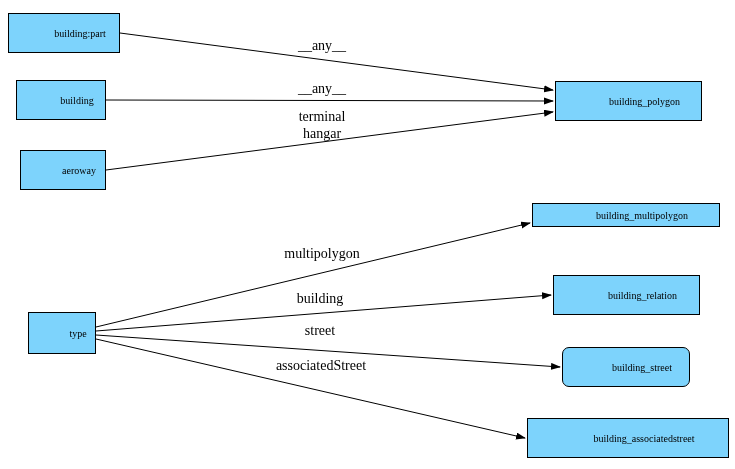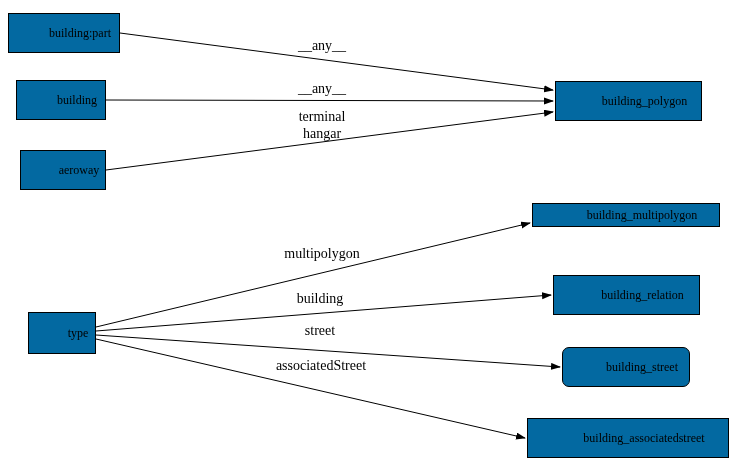--- a/index.html
+++ b/index.html
@@ -16,11 +16,11 @@
     position: absolute;
     box-sizing: border-box;
     border: 1px solid #000000;
-    background: #0369a1;
+    background: #7dd3fc;
     display: flex;
     align-items: center;
     justify-content: center;
-    font-size: 12px;
+    font-size: 10px;
     color: #000000;
     white-space: nowrap;
     padding-left: 32px;

